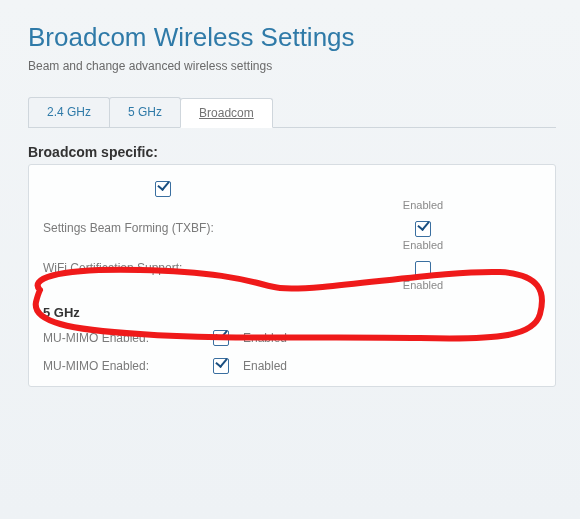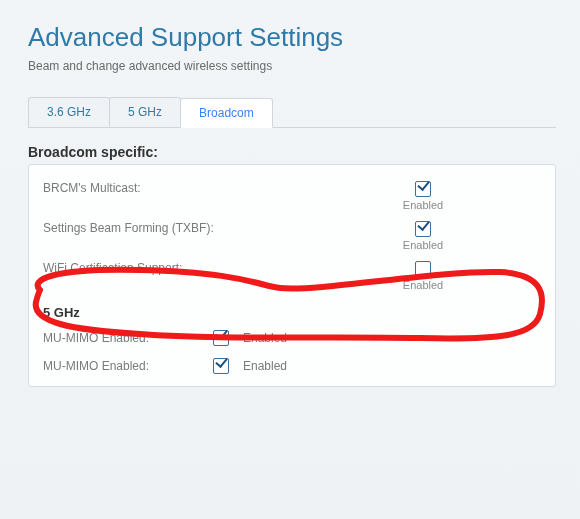--- a/index.html
+++ b/index.html
@@ -120,7 +120,7 @@
 </head>
 <body>
 
-<h1>Advanced Support Settings</h1>
+<h1>Broadcom Wireless Settings</h1>
 <div class="subtitle">Beam and change advanced wireless settings</div>
 
 <div class="tabs">

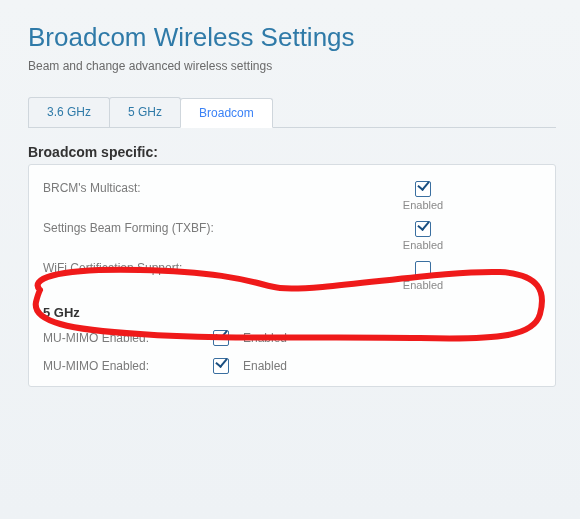--- a/index.html
+++ b/index.html
@@ -124,7 +124,7 @@
 <div class="subtitle">Beam and change advanced wireless settings</div>
 
 <div class="tabs">
-  <div class="tab">3.6 GHz</div>
+  <div class="tab">2.4 GHz</div>
   <div class="tab">5 GHz</div>
   <div class="tab active">Broadcom</div>
 </div>

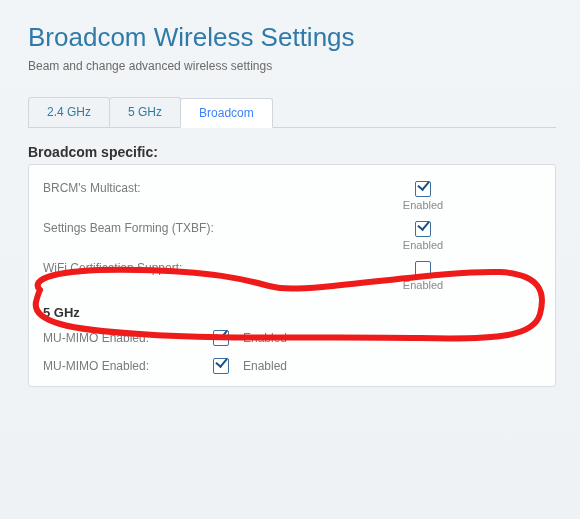--- a/index.html
+++ b/index.html
@@ -43,10 +43,11 @@
   }
   .tab.active{
     background:#fff;
-    color:#3b82f6;
+    color:#737373;
     z-index:2;
     border-bottom:1px solid #fff;
     top:1px;
+    text-decoration:underline;
   }
   .section-title{
     font-size:14px;

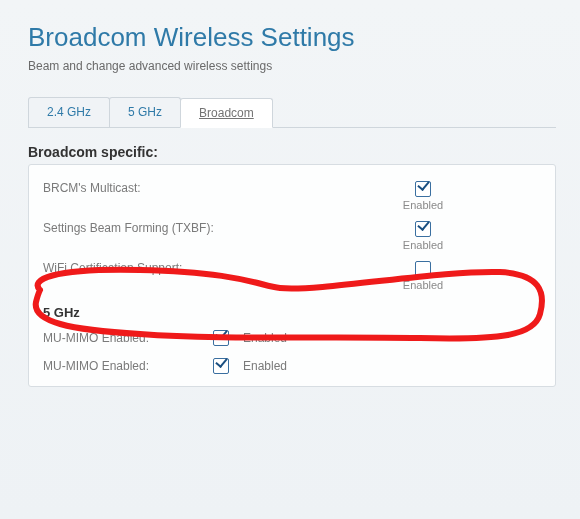--- a/index.html
+++ b/index.html
@@ -135,7 +135,6 @@
 <div class="panel">
 
   <div class="row">
-    <div class="label">BRCM's Multicast:</div>
     <div class="control"><span class="cbx checked"></span></div>
   </div>
   <div class="enabled-text"><span>Enabled</span></div>

